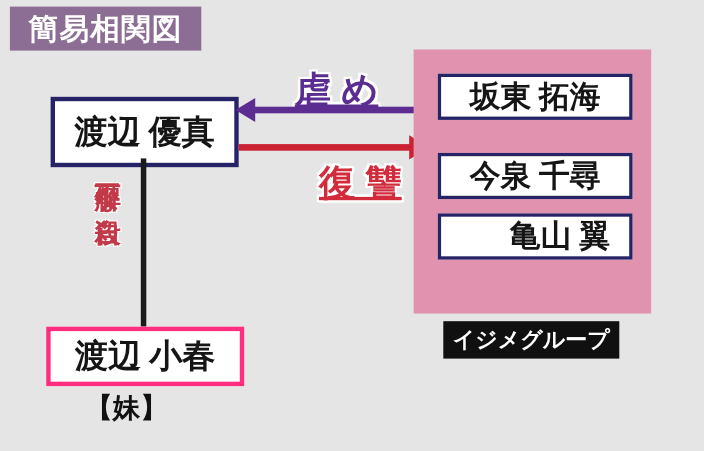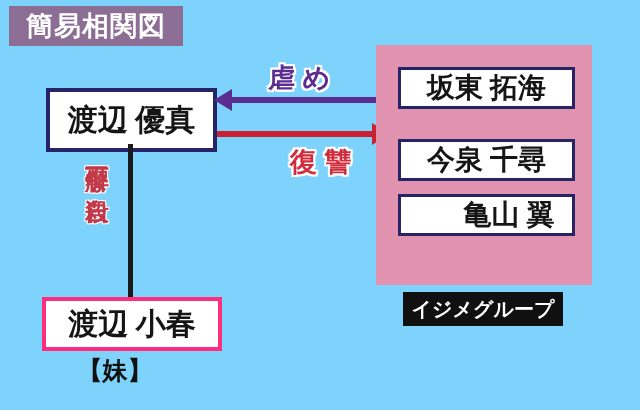--- a/index.html
+++ b/index.html
@@ -5,7 +5,7 @@
   html,body{margin:0;padding:0;}
   #stage{
     position:relative;width:640px;height:410px;
-    background:#7dd3fc;overflow:hidden;
+    background:#e5e5e5;overflow:hidden;
     font-family:"Liberation Serif","DejaVu Serif",serif;
   }
   

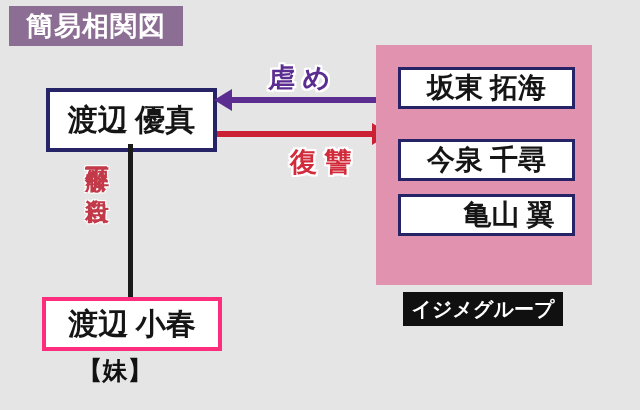--- a/index.html
+++ b/index.html
@@ -52,11 +52,12 @@
     border-left:18px solid #cb2233;
   }
   .rel-label{
-    position:absolute;font-weight:700;font-size:27px;
+    position:absolute;font-weight:700;font-size:33px;
     font-family:"Liberation Sans","DejaVu Sans",sans-serif;
     text-shadow:-2px -2px 0 #fff,2px -2px 0 #fff,-2px 2px 0 #fff,2px 2px 0 #fff,
                 -2px 0 0 #fff,2px 0 0 #fff,0 -2px 0 #fff,0 2px 0 #fff;
     white-space:nowrap;
+    text-decoration:underline;
   }
   .bullying{left:268px;top:60px;color:#5c2d91;}
   .revenge{left:290px;top:144px;color:#d22c3c;}

